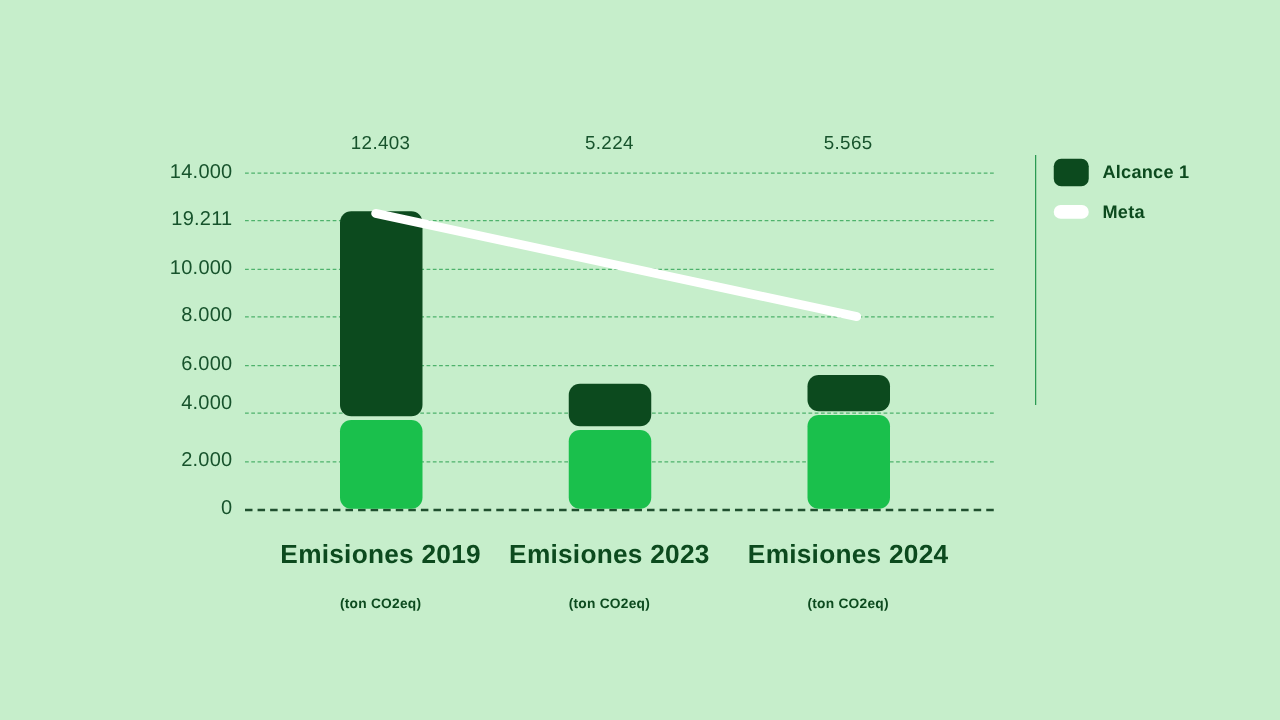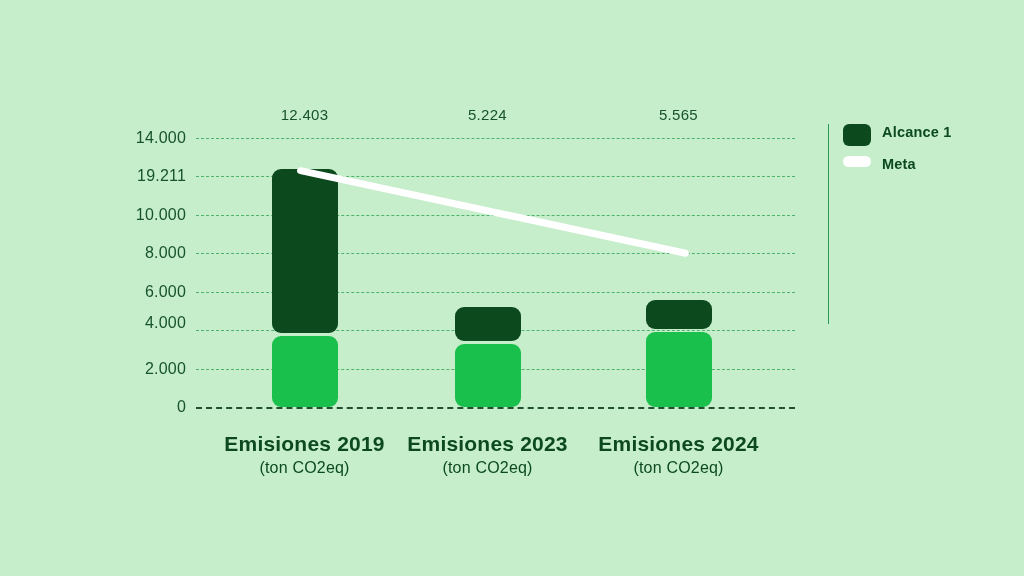--- a/index.html
+++ b/index.html
@@ -130,7 +130,7 @@
   }
   .legend-row {
     display: flex;
-    align-items: flex-start;
+    align-items: center;
     height: 27px;
     margin-bottom: 5px;
   }

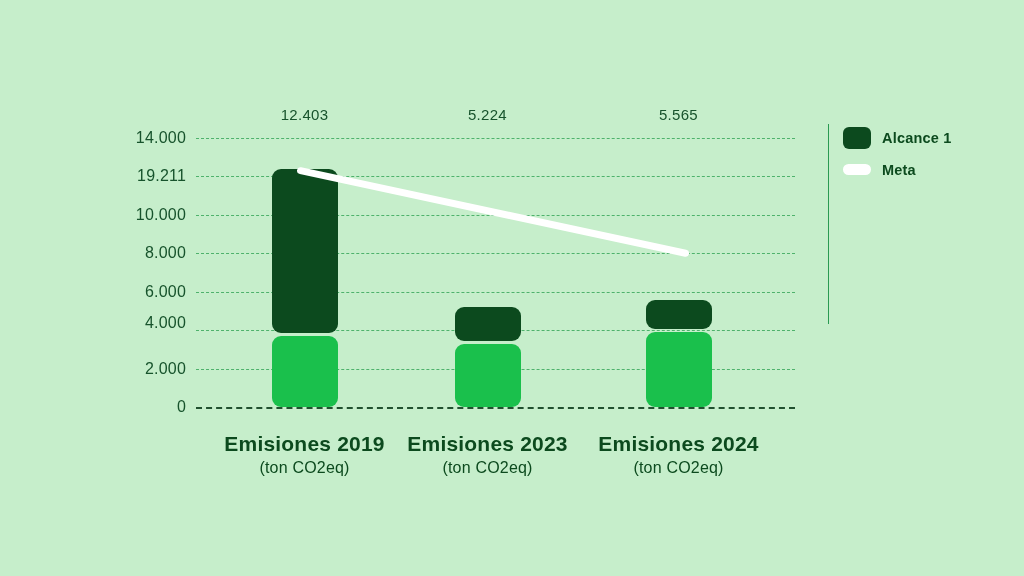--- a/index.html
+++ b/index.html
@@ -102,9 +102,9 @@
   }
   .cat .cat-unit {
     display: block;
-    margin-top: 3px;
-    font-size: 16px;
-    font-weight: 400;
+    margin-top: 21px;
+    font-size: 11px;
+    font-weight: 700;
     color: #0c4a1e;
     letter-spacing: .2px;
   }

